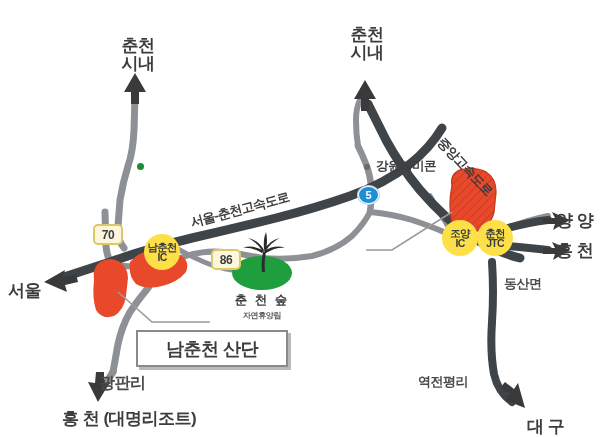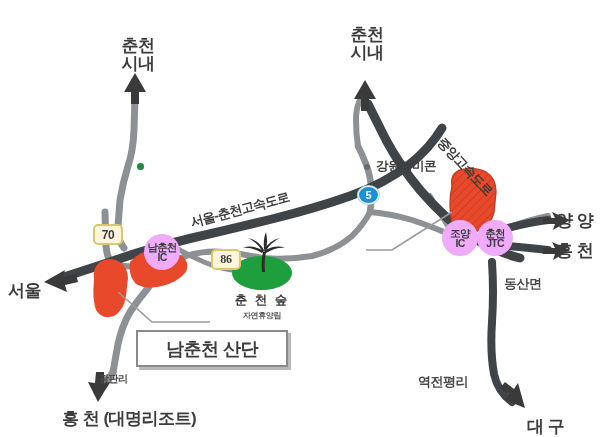--- a/index.html
+++ b/index.html
@@ -56,7 +56,7 @@
   }
   .node-circle {
     position: absolute;
-    background: #f0abfc;
+    background: #fde047;
     border-radius: 50%;
     display: flex;
     flex-direction: column;

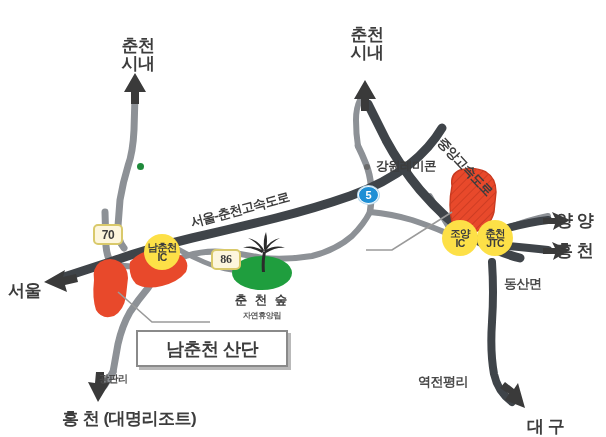--- a/index.html
+++ b/index.html
@@ -274,7 +274,7 @@
 
   <div class="shield" style="left:93px; top:224px; width:26px; height:17px;">70</div>
 
-  <div class="shield" style="left:211px; top:249px; width:26px; height:17px;font-family:Liberation Serif, serif;">86</div>
+  <div class="shield" style="left:211px; top:249px; width:26px; height:17px;">86</div>
 
   <div class="shield-oval" style="left:358px; top:186px; width:19px; height:16px;">5</div>
 

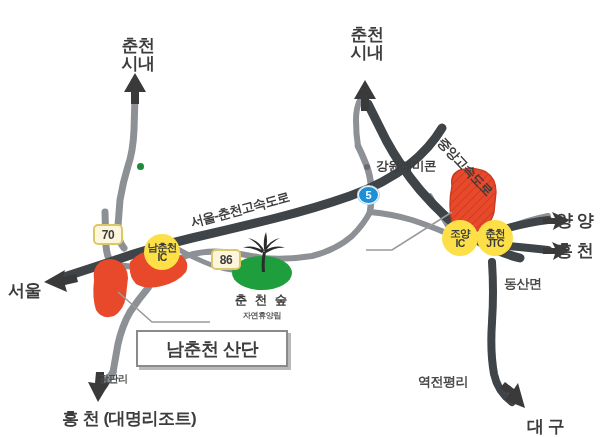--- a/index.html
+++ b/index.html
@@ -289,7 +289,7 @@
     <div class="forest-sub">자연휴양림</div>
   </div>
 
-  <div class="lbl lbl-small" style="left:99px; top:374px; font-size:10px;">광판리</div>
+  <div class="lbl lbl-small" style="left:99px; top:374px; font-size:16px;">광판리</div>
 
   <div class="lbl lbl-small" style="left:504px; top:277px; font-size:13px;">동산면</div>
 

